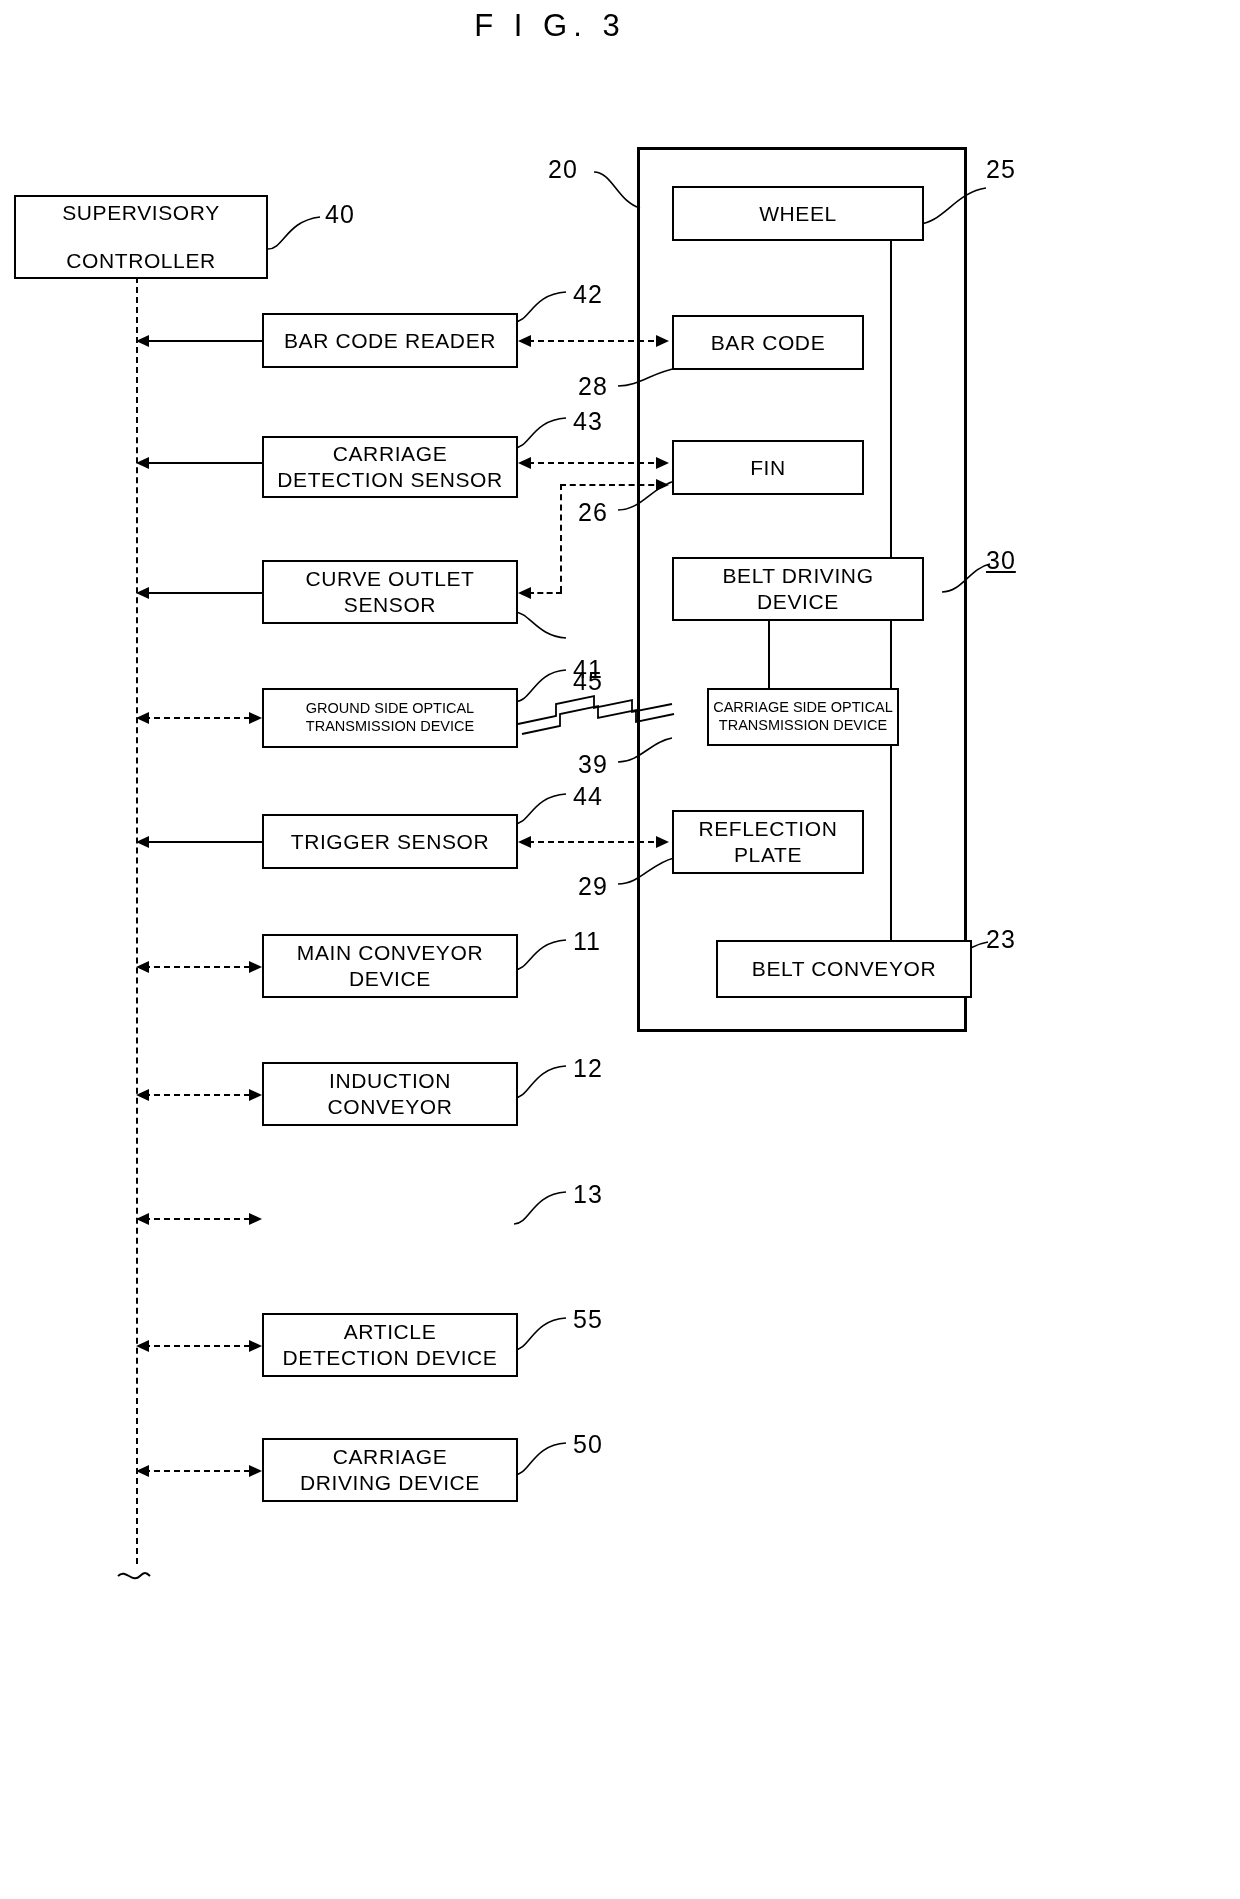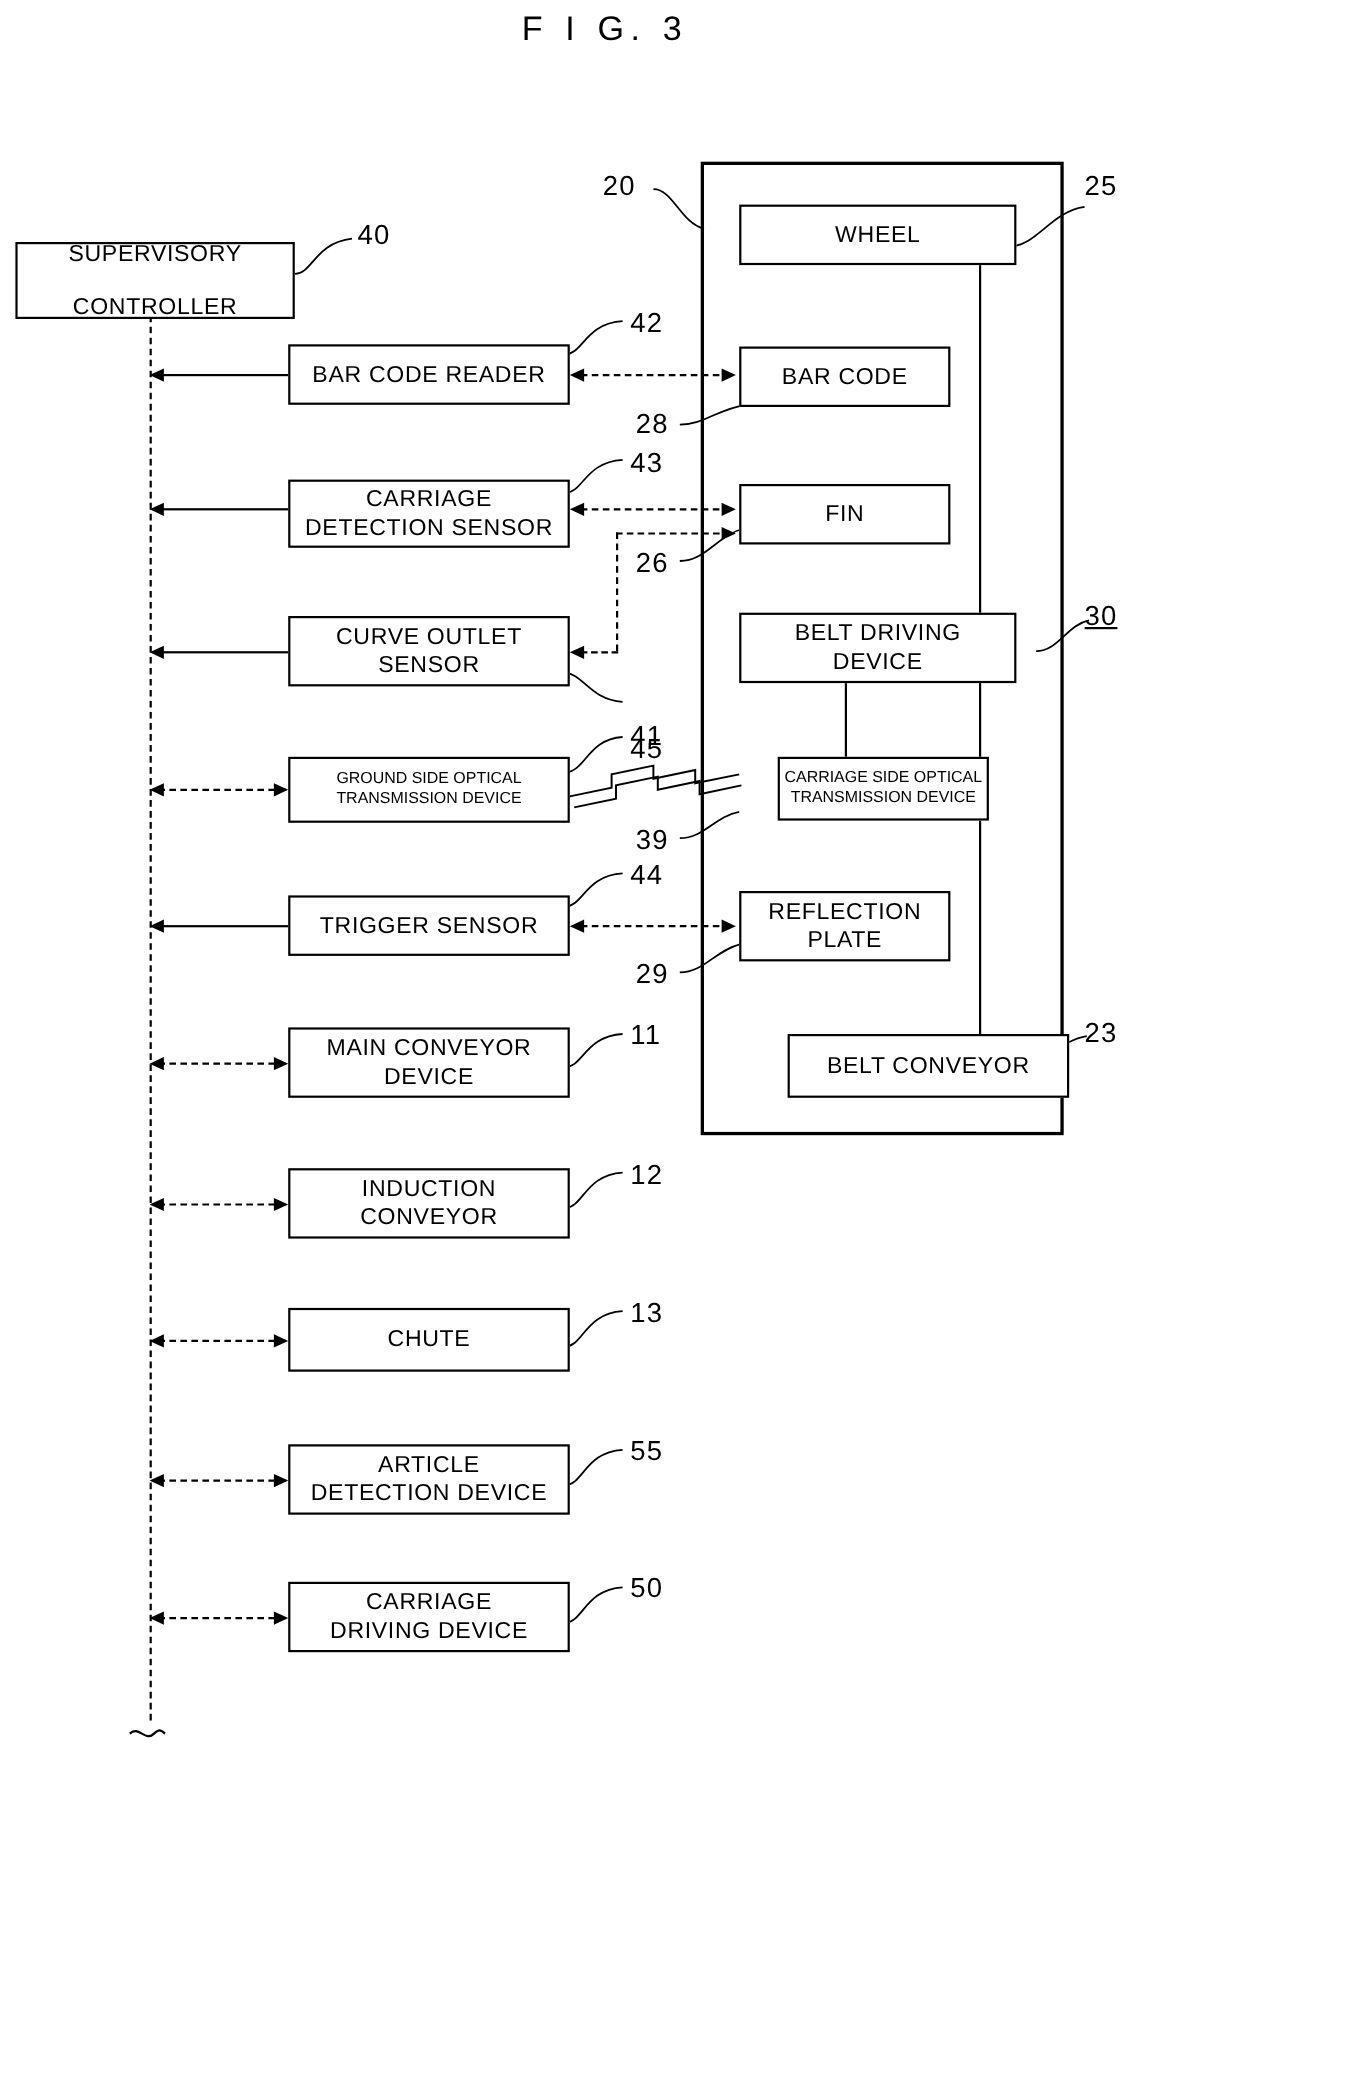--- a/index.html
+++ b/index.html
@@ -93,7 +93,7 @@
 
   <div class="container20" style="left:637px;top:147px;width:330px;height:885px;"></div>
 
-  <div class="box" style="left:14px;top:220px;width:254px;height:70px;flex-direction:column;gap:22px;">
+  <div class="box" style="left:14px;top:195px;width:254px;height:84px;flex-direction:column;gap:22px;">
     <span class="txt">SUPERVISORY</span>
     <span class="txt">CONTROLLER</span>
   </div>

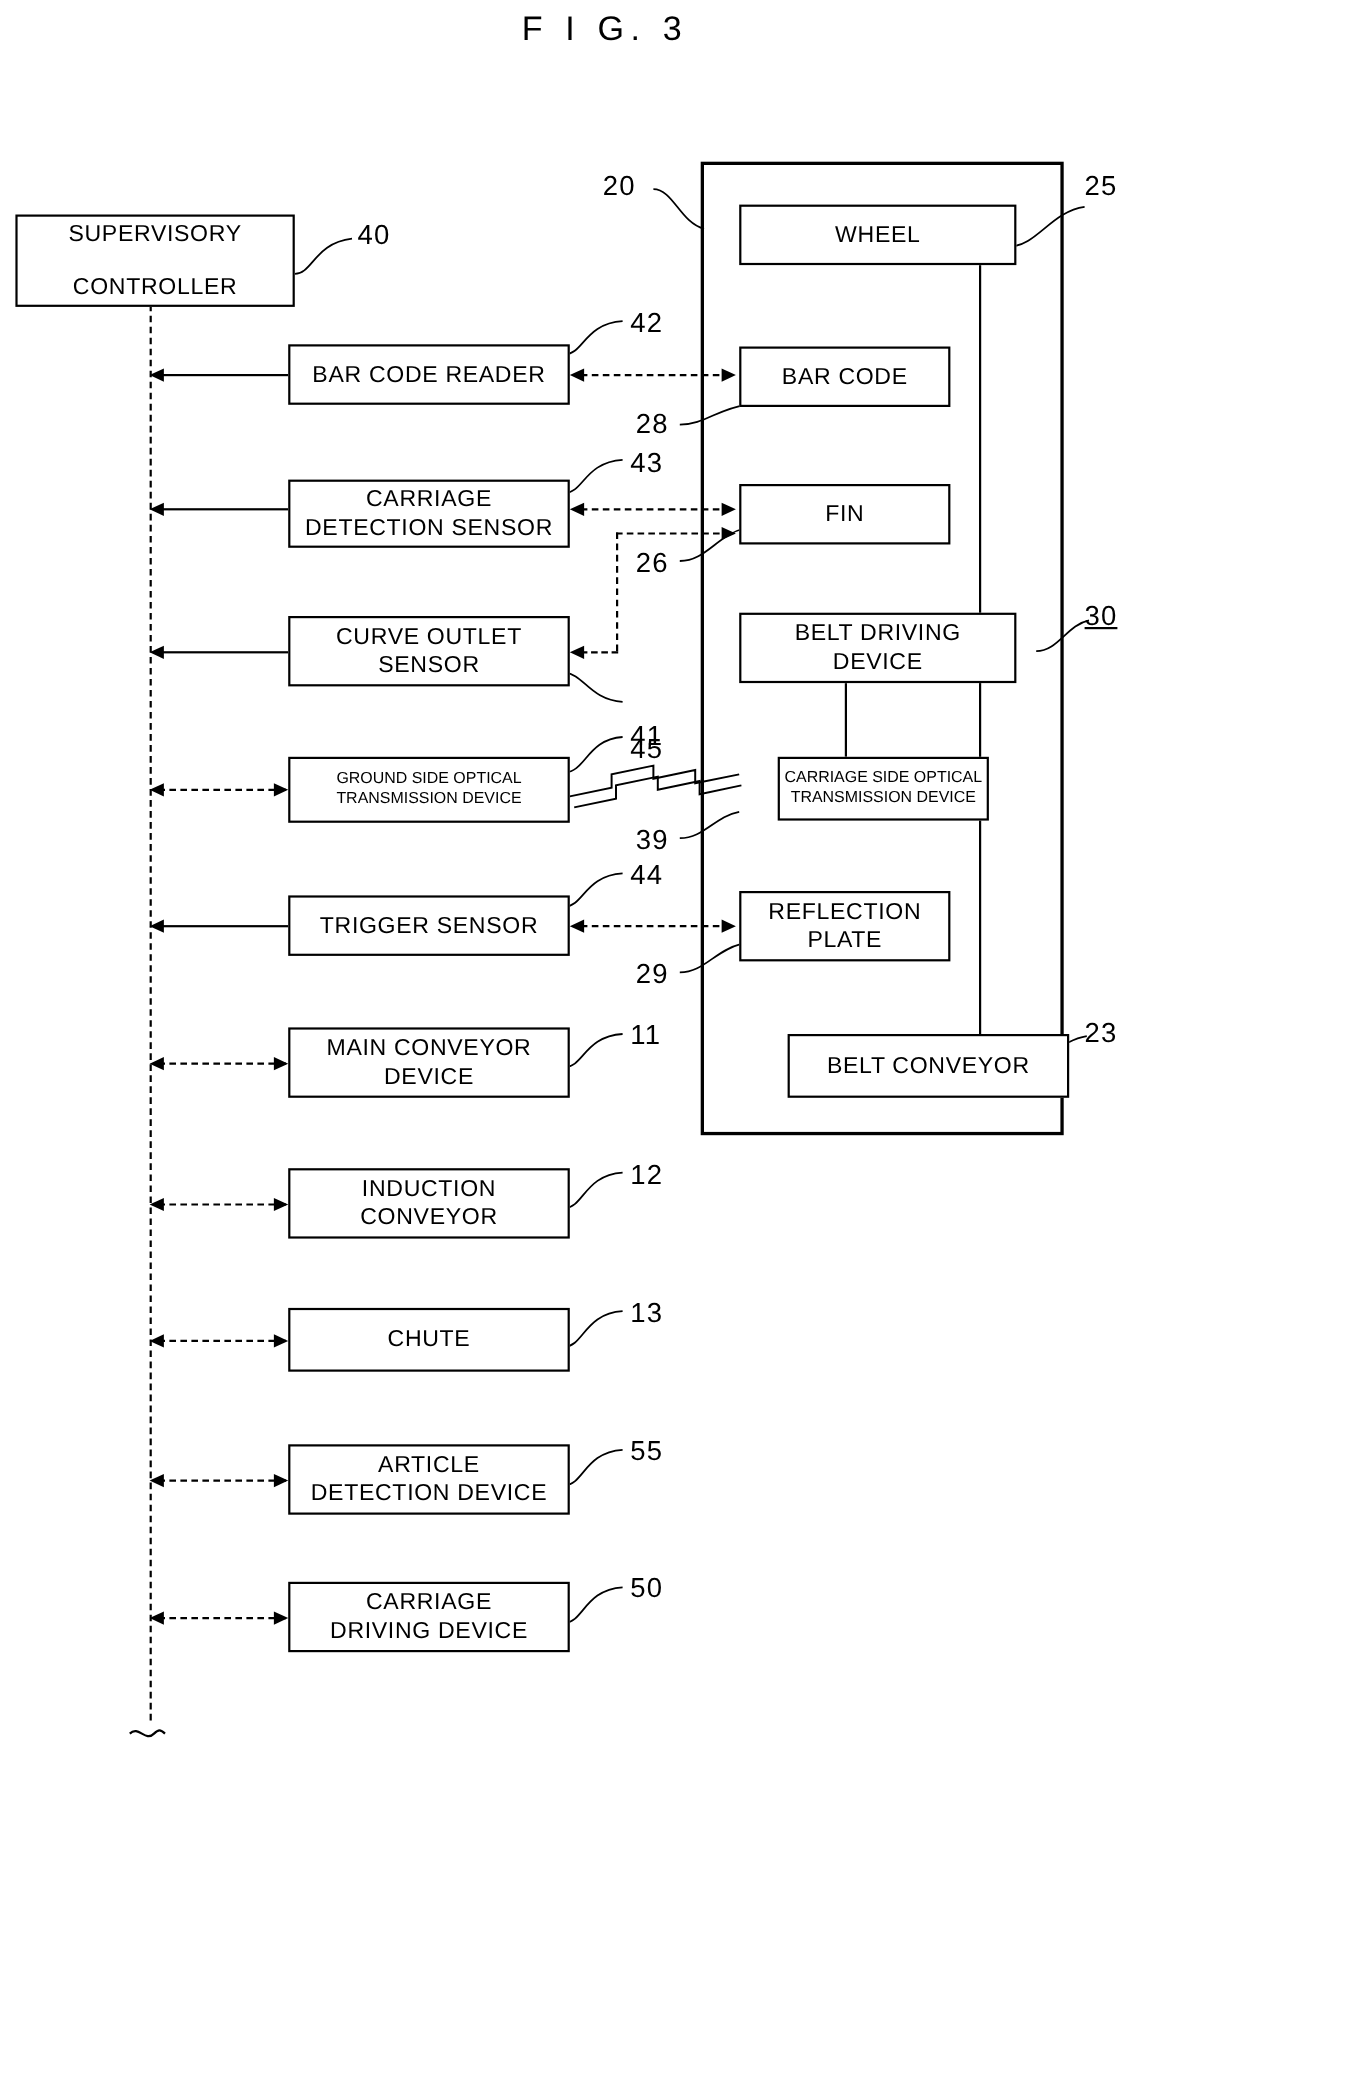--- a/index.html
+++ b/index.html
@@ -131,9 +131,6 @@
     <span class="txt">CONVEYOR</span>
   </div>
 
-  <div class="box" style="left:262px;top:1189px;width:256px;height:58px;">
-    <span class="txt">CHUTE</span>
-  </div>
 
   <div class="box" style="left:262px;top:1313px;width:256px;height:64px;flex-direction:column;">
     <span class="txt">ARTICLE</span>

